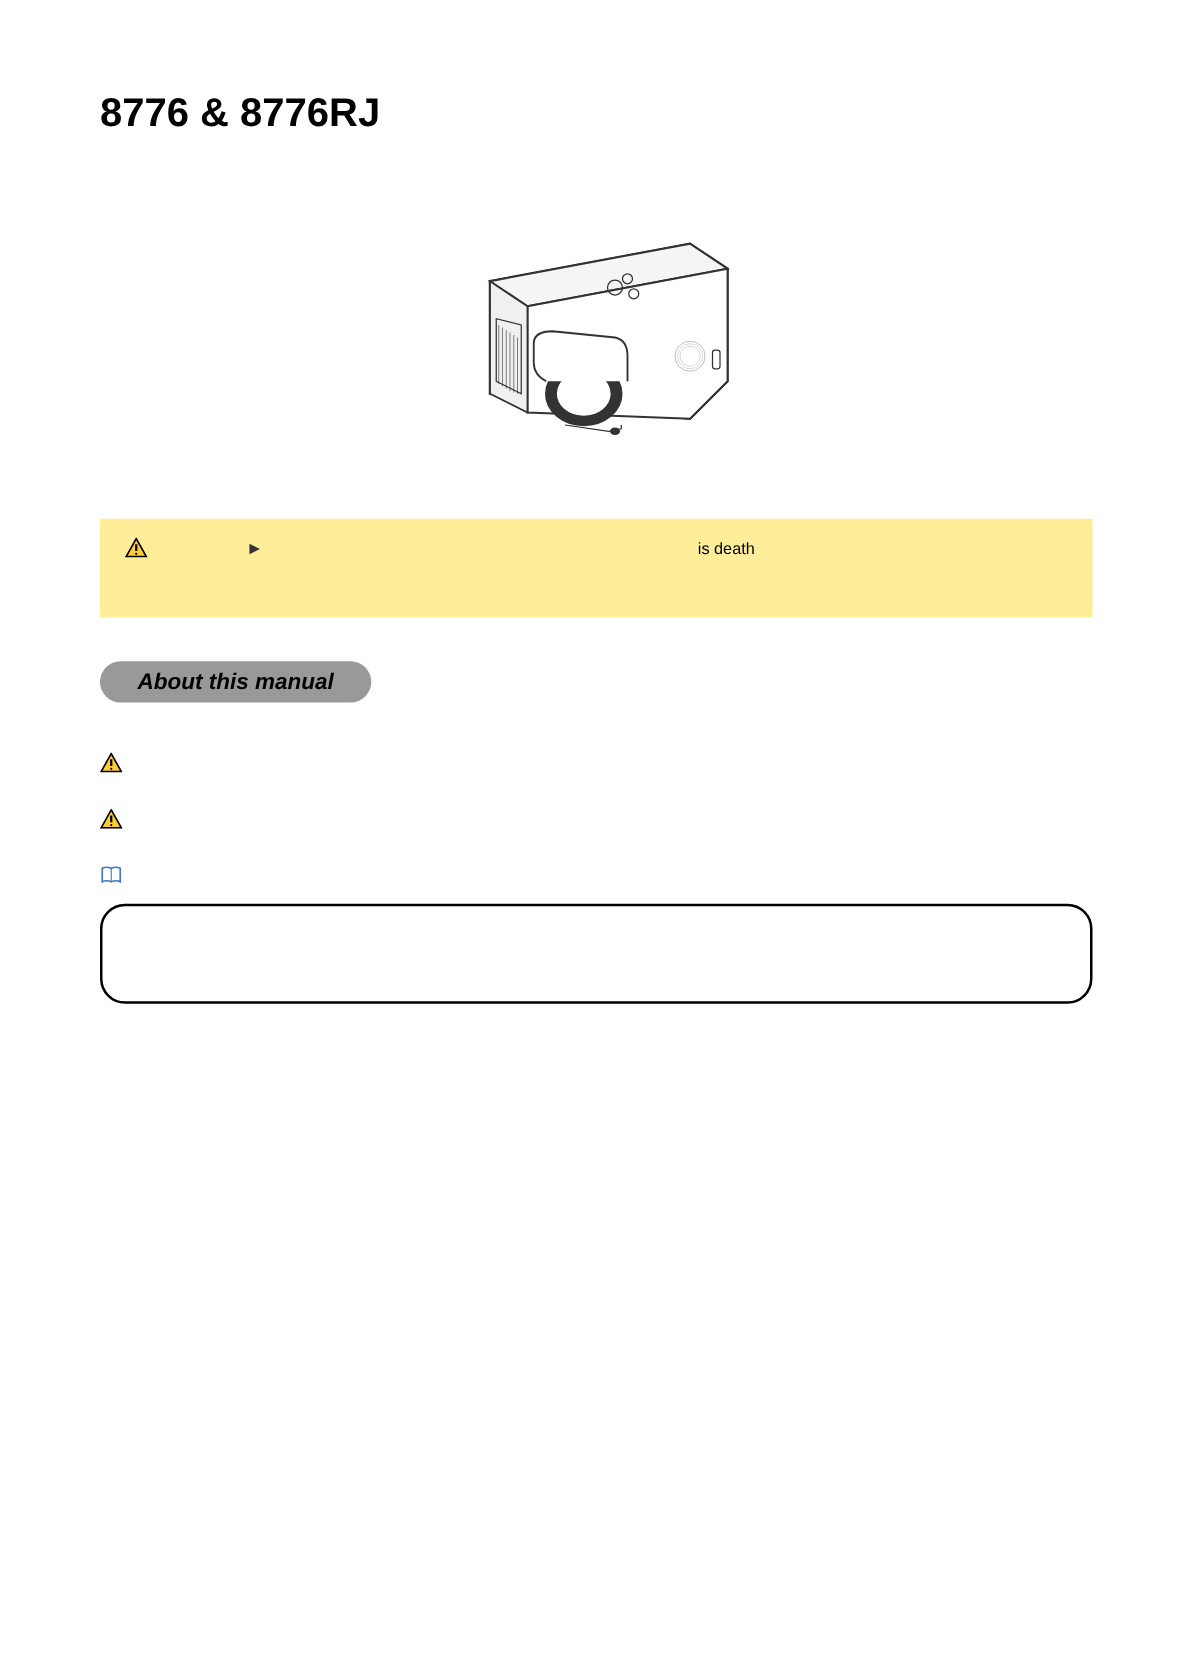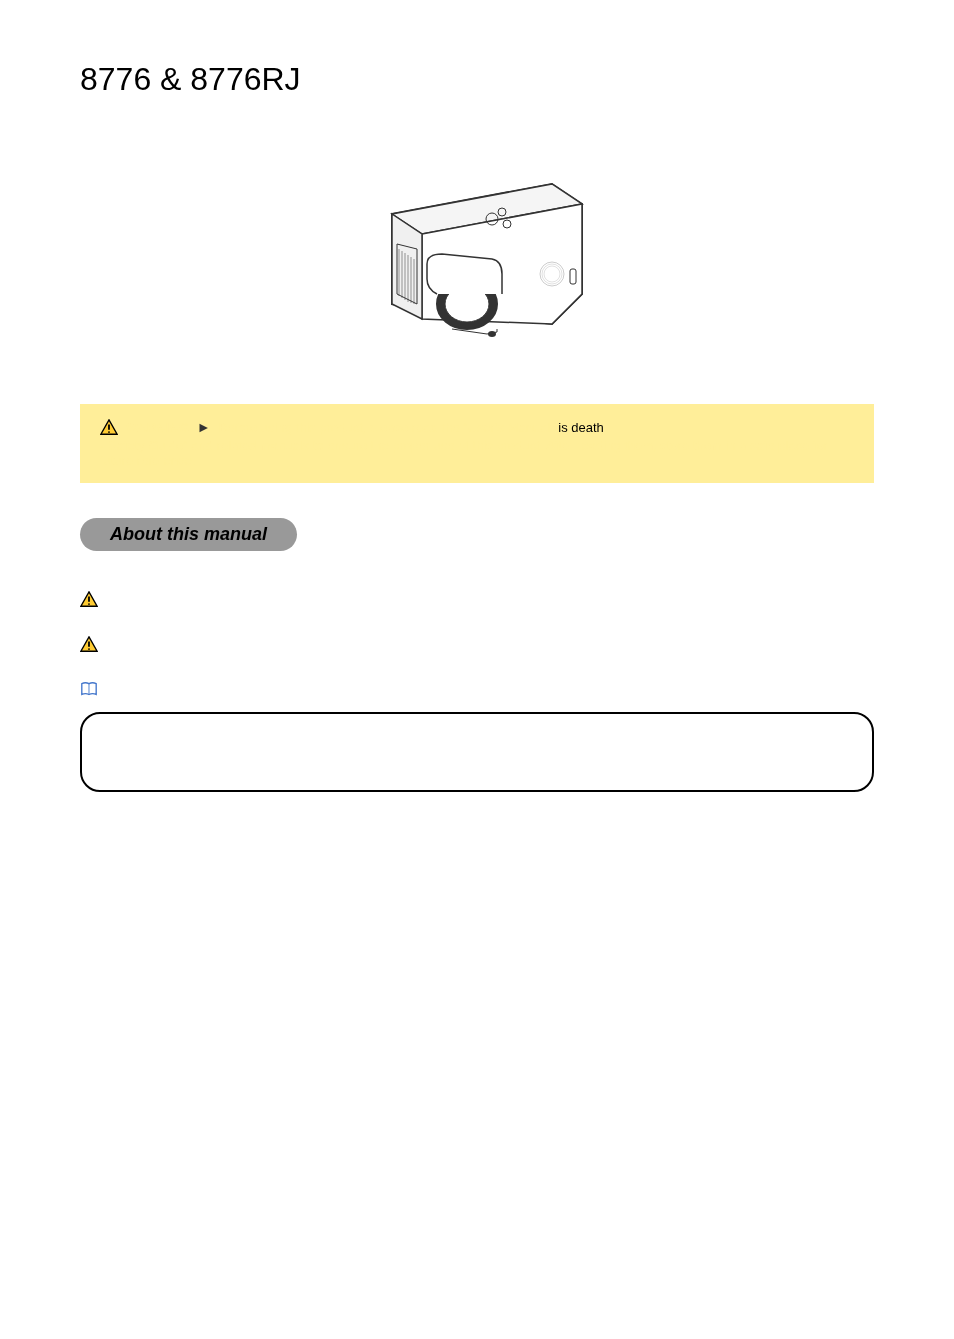--- a/index.html
+++ b/index.html
@@ -23,9 +23,9 @@
     }
     .product-title {
       font-size: 32px;
-      font-weight: 400;
+      font-weight: 700;
       color: #000000;
-      margin-top: 5px;
+      margin-top: 16px;
     }
     .manual-title {
       font-size: 16px;

